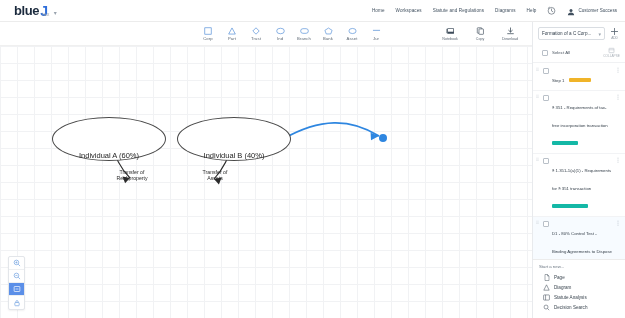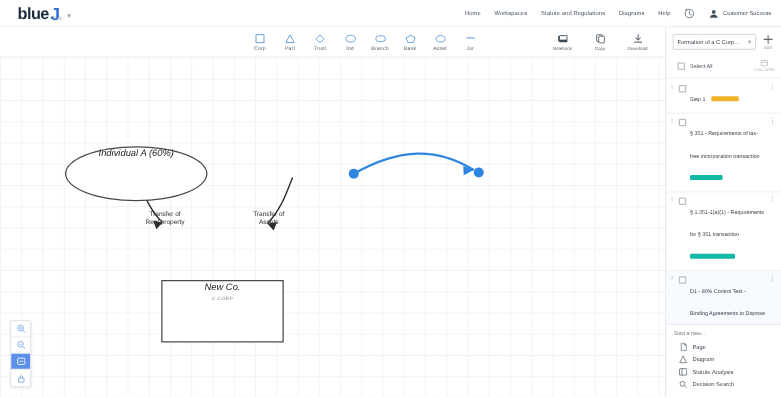--- a/index.html
+++ b/index.html
@@ -69,11 +69,10 @@
 
   .node {
     position: absolute;
-    display: flex; flex-direction: column; align-items: center; justify-content: flex-start;
+    display: flex; flex-direction: column; align-items: center; justify-content: flex-end;
     background: #ffffff;
     border: 1px solid #4a4a4a;
     cursor: pointer;
-    font-style: italic;
   }
   .node.ellipse { border-radius: 50%; }
   .node-label { font-size: 7.5px; color: #1f1f1f; white-space: nowrap; }

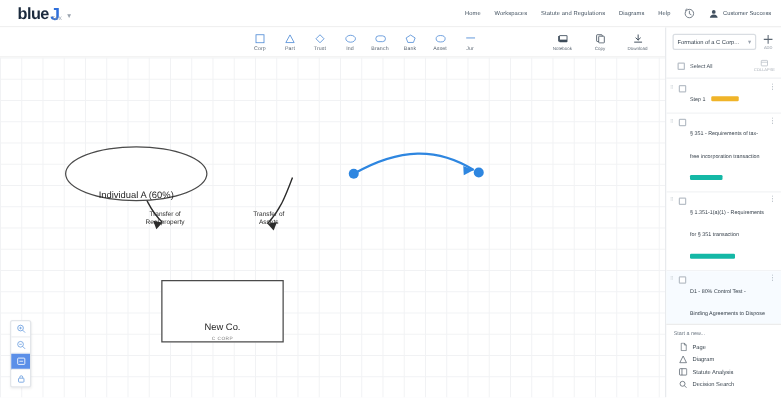--- a/index.html
+++ b/index.html
@@ -324,6 +324,9 @@
           <span class="node-label">Individual A (60%)</span>
         </div>
 
+        <div class="node ellipse" style="left:177px; top:71px; width:114px; height:44px;">
+          <span class="node-label">Individual B (40%)</span>
+        </div>
 
 
         <div class="node rect" style="left:129px; top:178px; width:98px; height:50px;">

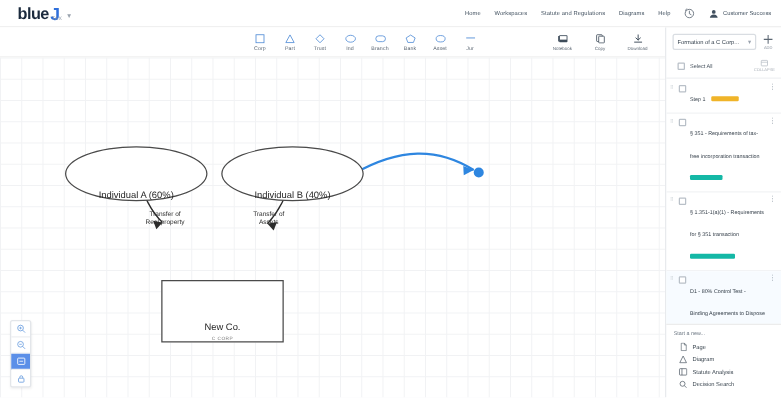--- a/index.html
+++ b/index.html
@@ -329,10 +329,6 @@
         </div>
 
 
-        <div class="node rect" style="left:129px; top:178px; width:98px; height:50px;">
-          <span class="node-label">New Co.</span>
-          <span class="node-sub">C CORP</span>
-        </div>
 
         <div class="edge-label" style="left:95px; top:123px; width:74px;">
           <div>Transfer of</div>

